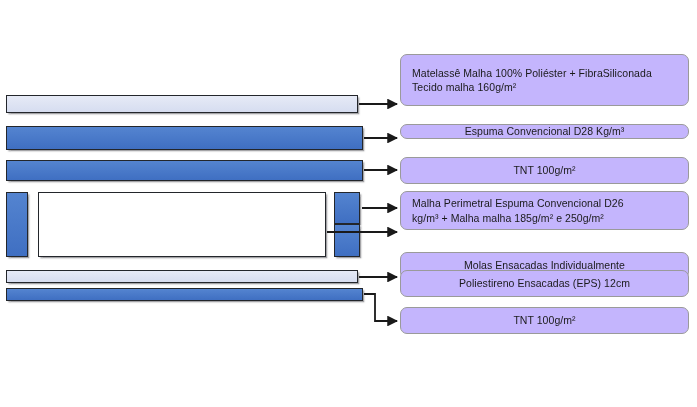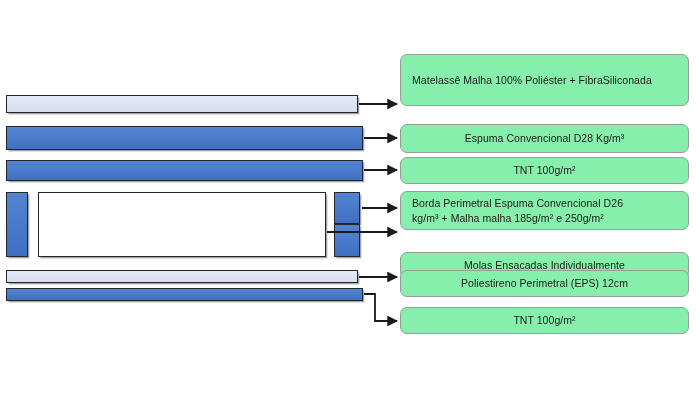--- a/index.html
+++ b/index.html
@@ -44,7 +44,7 @@
     box-sizing: border-box;
     border: 1px solid #9a9a9a;
     border-radius: 7px;
-    background: #86efac;
+    background: #c4b5fd;
     display: flex;
     flex-direction: column;
     align-items: flex-start;

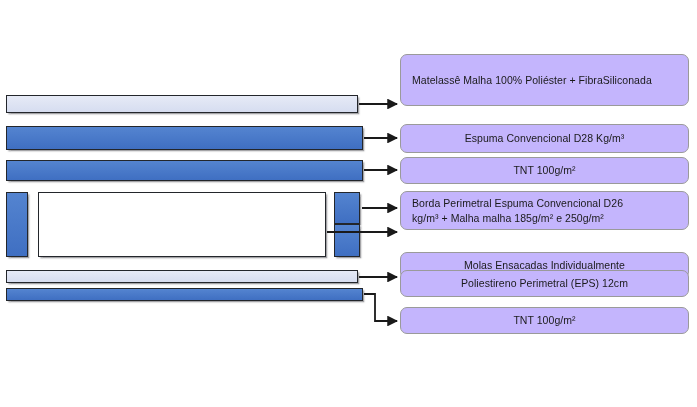--- a/index.html
+++ b/index.html
@@ -113,6 +113,7 @@
 
   <div class="callout" style="left:400px; top:54px; width:289px; height:52px;">
     <div class="callout-line">Matelassê Malha 100% Poliéster + FibraSiliconada</div>
+    <div class="callout-line">Tecido malha 160g/m²</div>
   </div>
 
   <div class="callout center" style="left:400px; top:124px; width:289px; height:29px;padding-left:11px;">

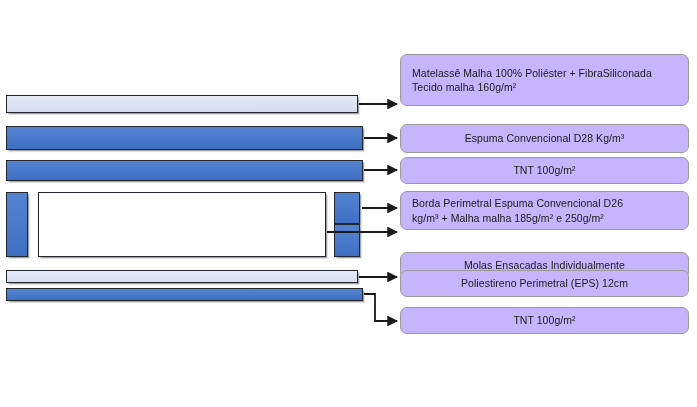--- a/index.html
+++ b/index.html
@@ -116,7 +116,7 @@
     <div class="callout-line">Tecido malha 160g/m²</div>
   </div>
 
-  <div class="callout center" style="left:400px; top:124px; width:289px; height:29px;padding-left:11px;">
+  <div class="callout center" style="left:400px; top:124px; width:289px; height:15px;padding-left:11px;">
     <div class="callout-line">Espuma Convencional D28 Kg/m³</div>
   </div>
 

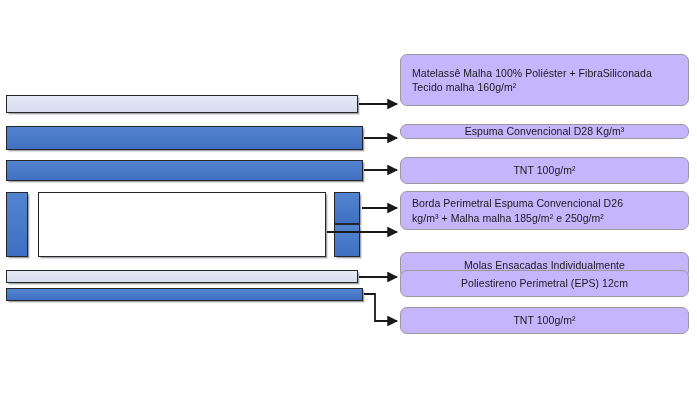--- a/index.html
+++ b/index.html
@@ -125,7 +125,7 @@
   </div>
 
   <div class="callout" style="left:400px; top:191px; width:289px; height:39px;">
-    <div class="callout-line">Borda Perimetral Espuma Convencional D26</div>
+    <div class="callout-line">Malha Perimetral Espuma Convencional D26</div>
     <div class="callout-line">kg/m³ + Malha malha 185g/m² e 250g/m²</div>
   </div>
 

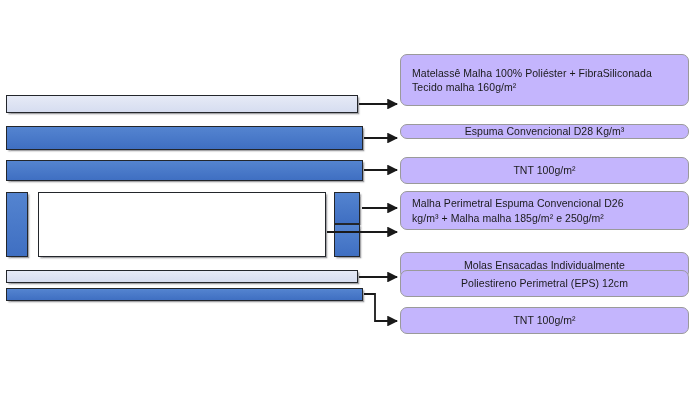--- a/index.html
+++ b/index.html
@@ -134,7 +134,7 @@
   </div>
 
   <div class="callout center" style="left:400px; top:270px; width:289px; height:27px;">
-    <div class="callout-line">Poliestireno Perimetral (EPS) 12cm</div>
+    <div class="callout-line">Poliestireno Ensacadas (EPS) 12cm</div>
   </div>
 
   <div class="callout center" style="left:400px; top:307px; width:289px; height:27px;">

